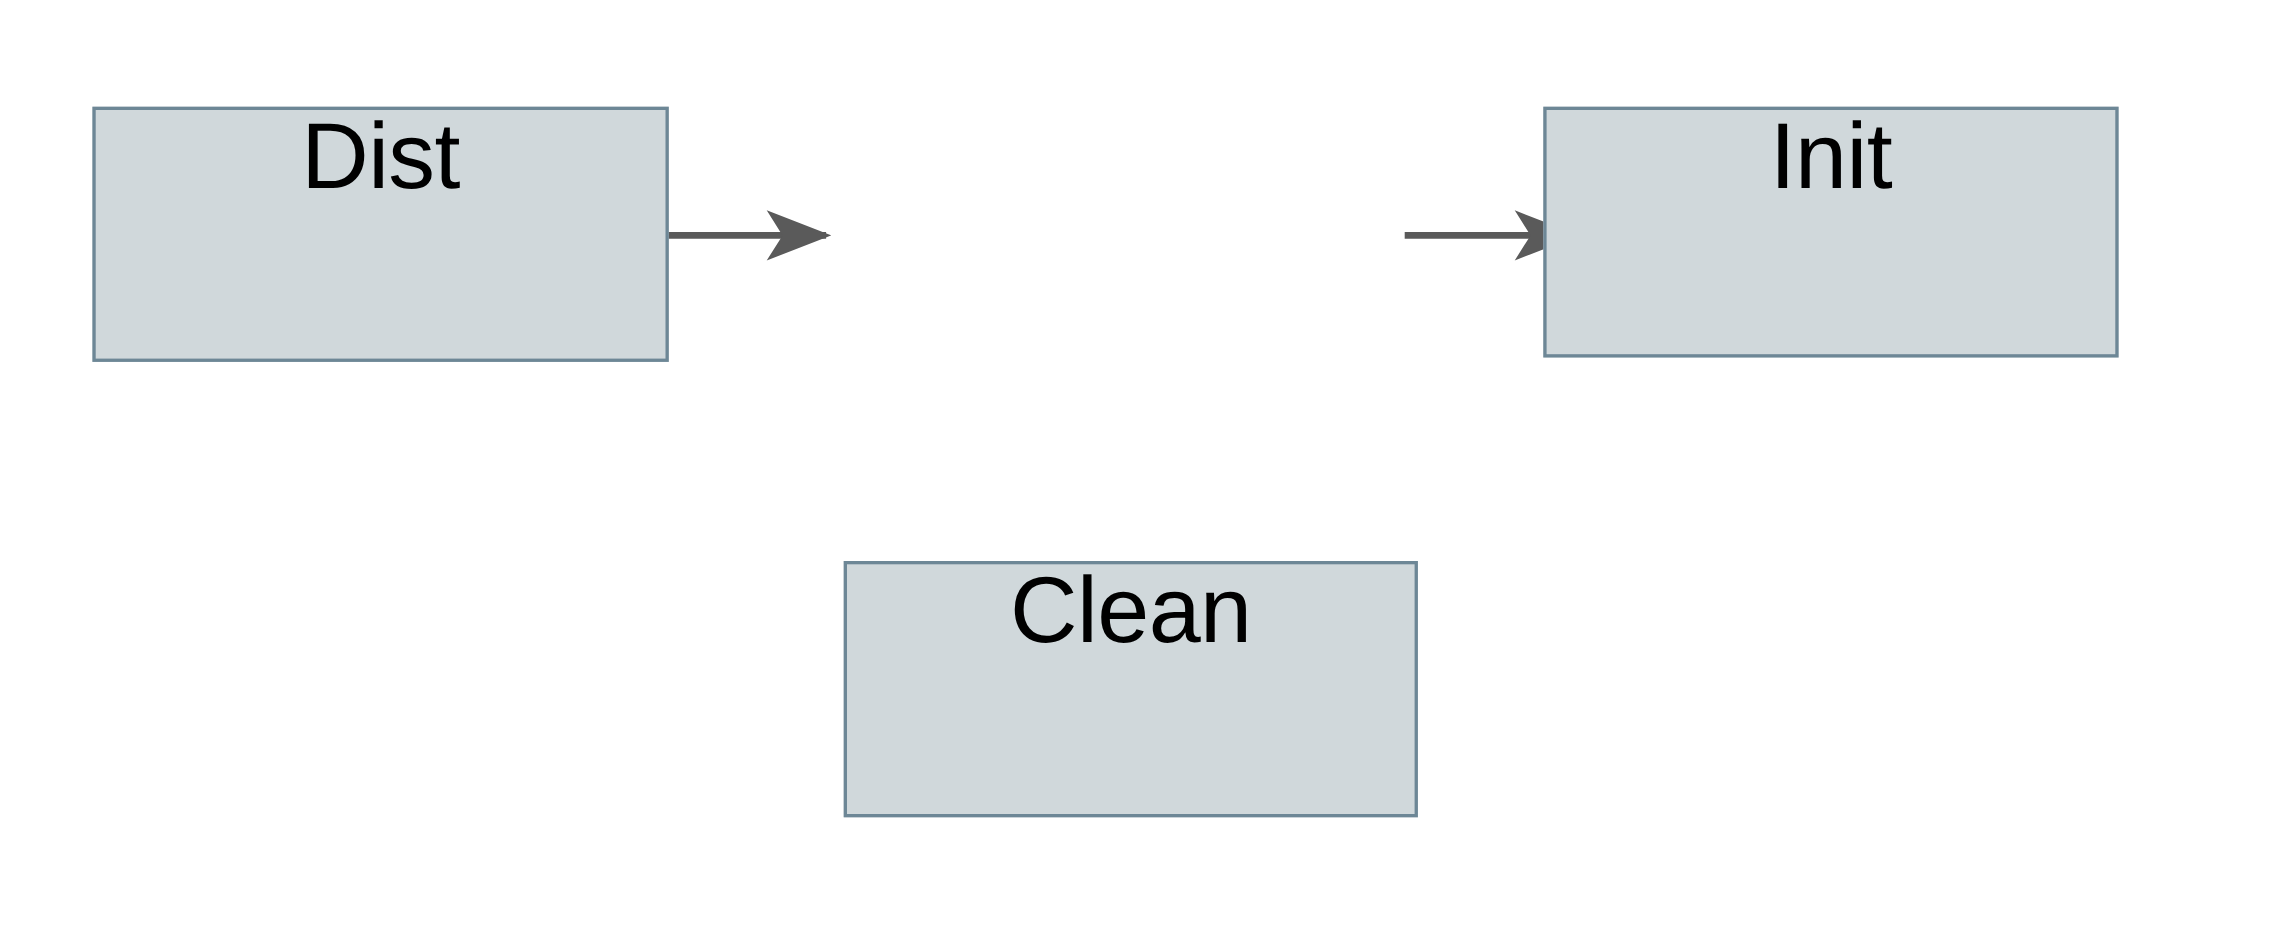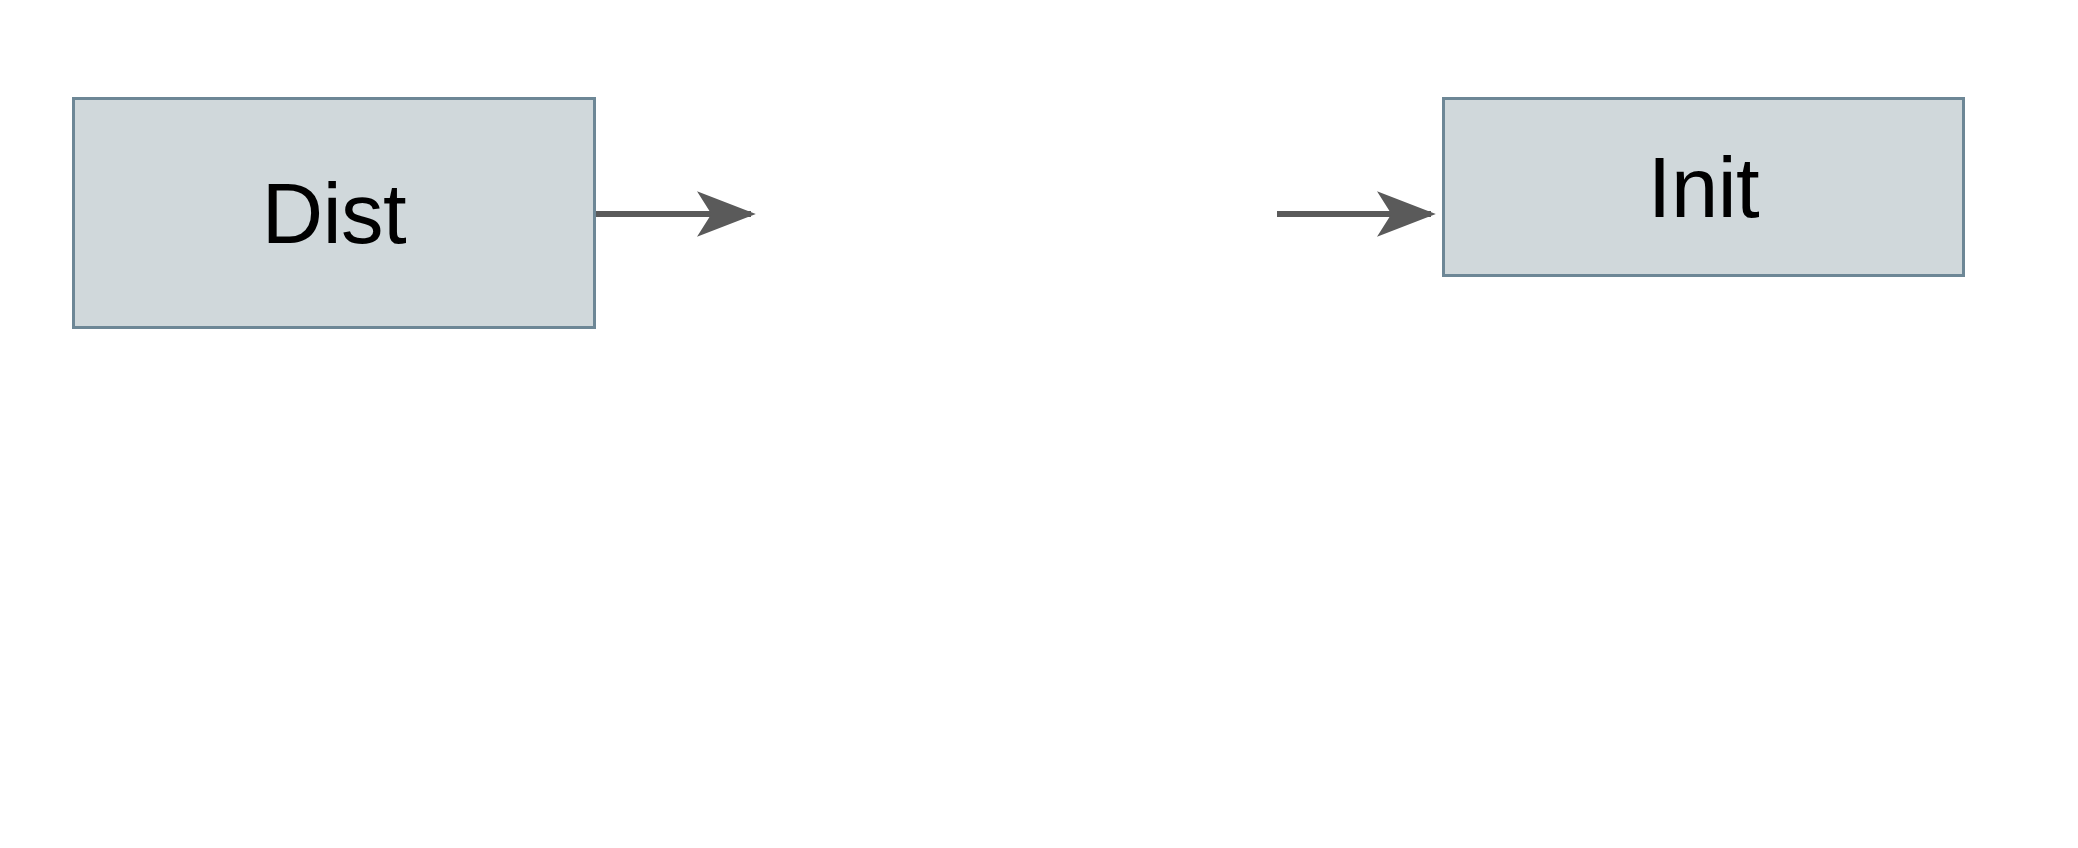--- a/index.html
+++ b/index.html
@@ -24,8 +24,8 @@
     background: #d0d8db;
     border: 3px solid #6d8796;
     display: flex;
-    align-items: center;
     justify-content: center;
+    margin-left: 12px;
   }
   .node-label {
     font-family: "Liberation Sans", sans-serif;

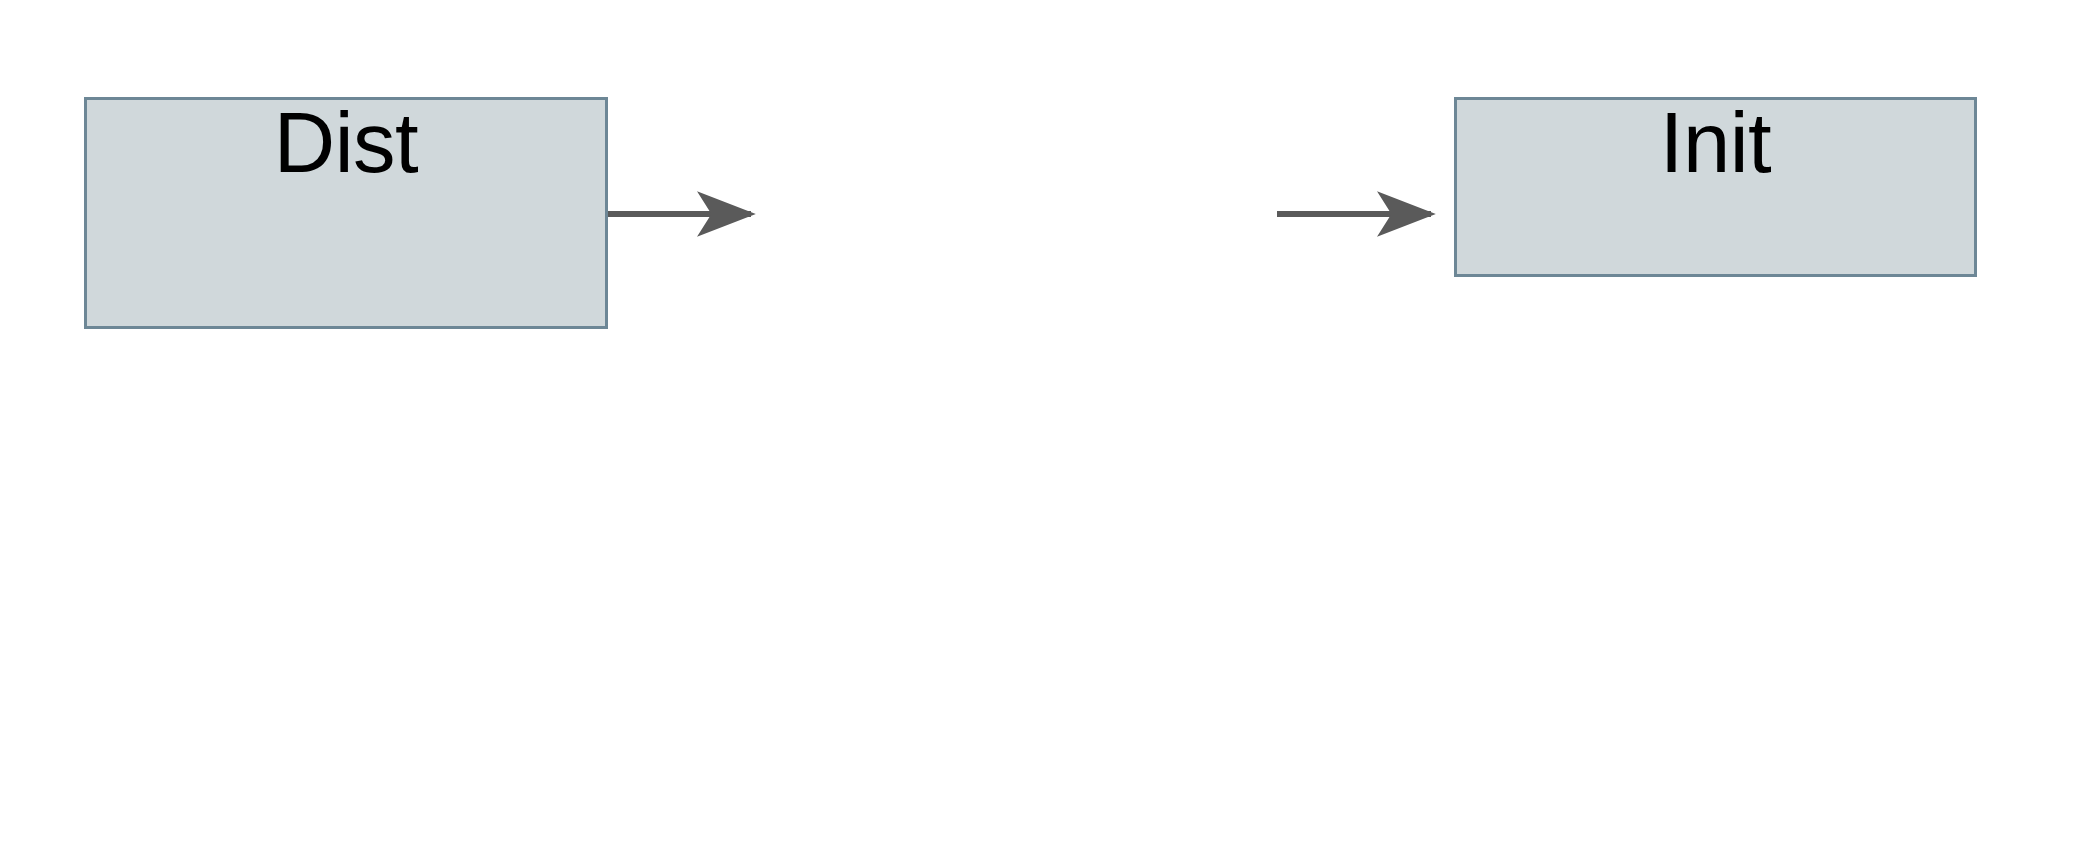--- a/index.html
+++ b/index.html
@@ -73,7 +73,7 @@
   </div>
 
 
-  <div class="node" id="node-init" style="left:1442px; top:97px; width:523px; height:180px;">
+  <div class="node" id="node-init" style="left:1391px; top:97px; width:523px; height:228px;">
     <span class="node-label">Init</span>
   </div>
 

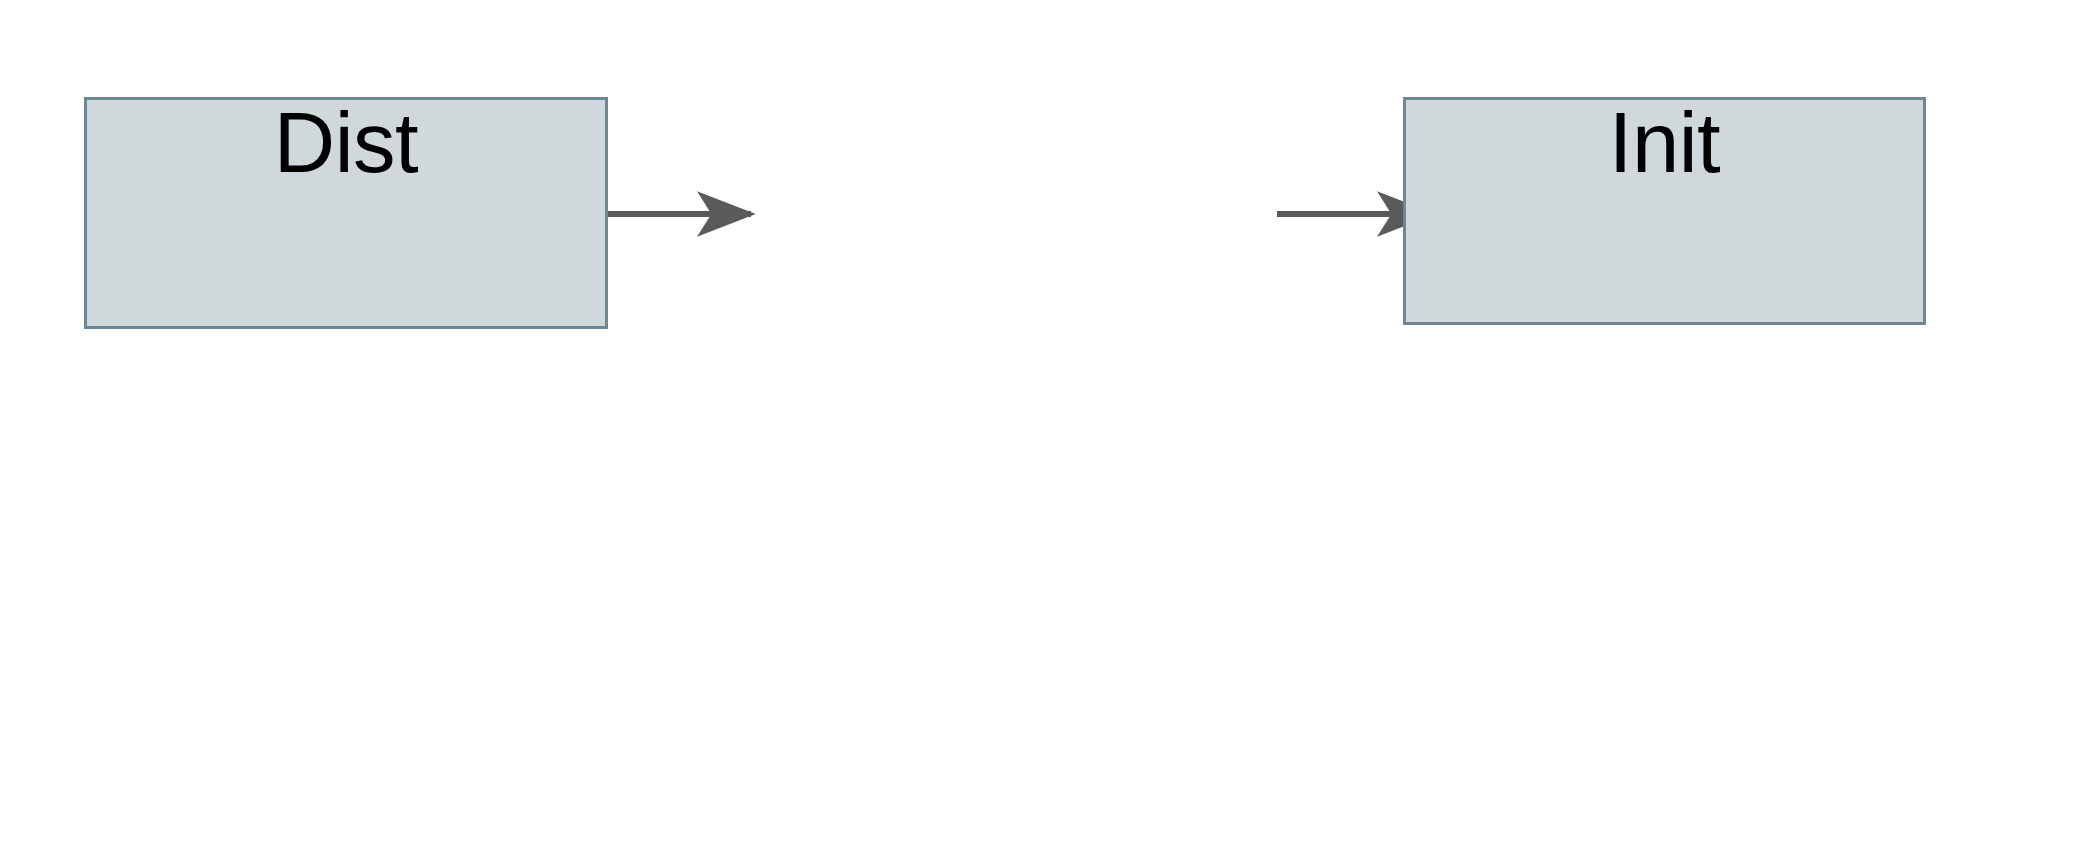--- a/index.html
+++ b/index.html
@@ -77,6 +77,9 @@
     <span class="node-label">Init</span>
   </div>
 
+  <div class="node" id="node-clean" style="left:755px; top:510px; width:522px; height:233px;">
+    <span class="node-label">Clean</span>
+  </div>
 
 </div>
 

